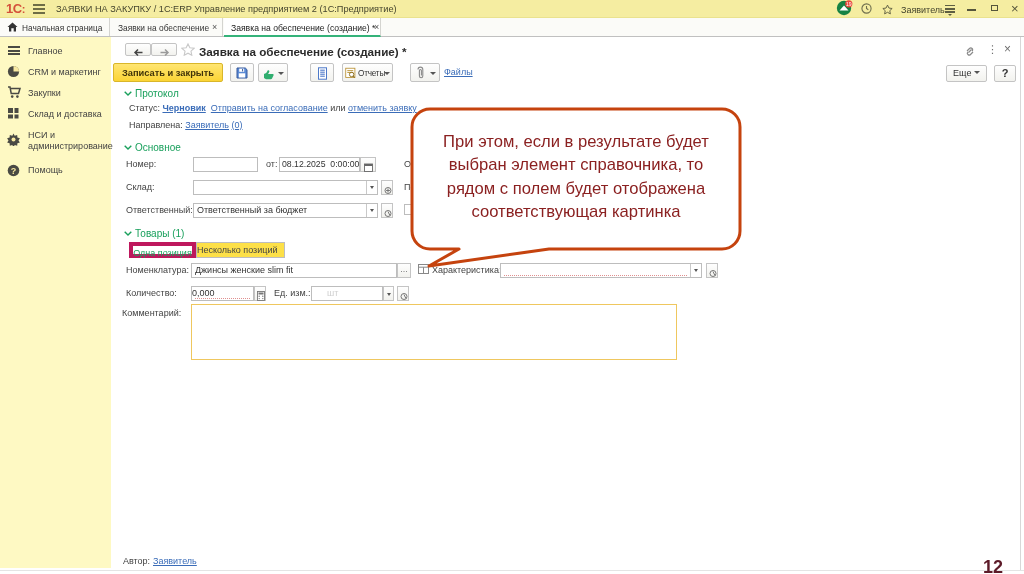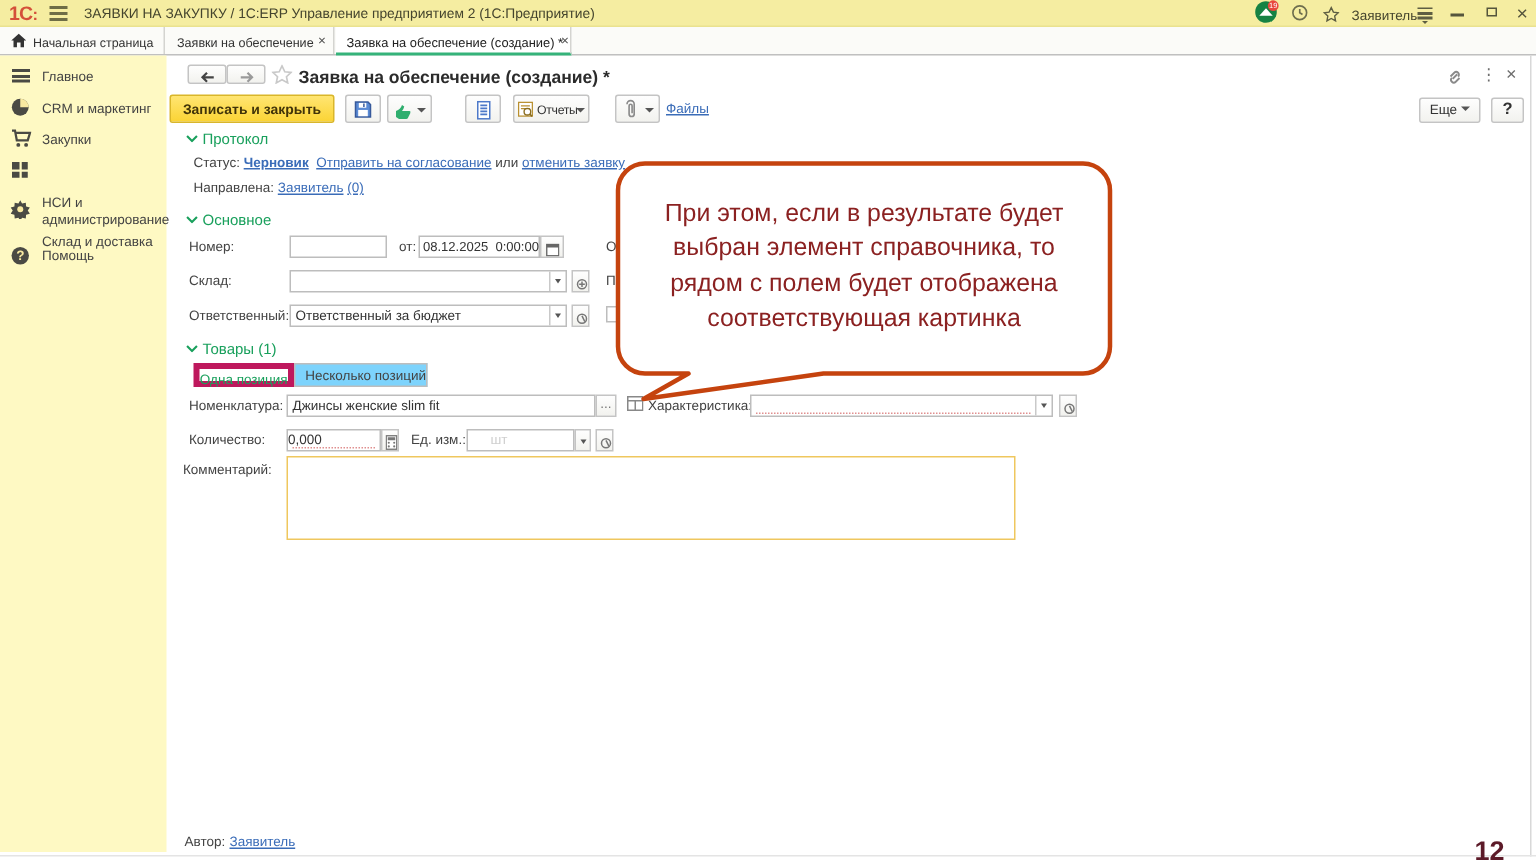--- a/index.html
+++ b/index.html
@@ -92,7 +92,7 @@
         <rect x="1" y="7.5" width="5" height="4" fill="#4a4a44"></rect>
         <rect x="7.5" y="7.5" width="4" height="4" fill="#4a4a44"></rect>
       </svg>
-    <div class="abs lbl" style="left:28px;top:72px;margin-top:47px;">Склад и доставка</div>
+    <div class="abs lbl" style="left:28px;top:72px;">Склад и доставка</div>
     <svg class="abs" style="left:7px;top:96px;" width="13" height="13" viewBox="0 0 13 13">
         <path d="M6.5 0.5 l1.2 2.2 2.5-0.6 0.2 2.5 2.5 0.7 -1.4 2.1 1.4 2.1 -2.5 0.7 -0.2 2.5 -2.5 -0.6 -1.2 2.2 -1.2 -2.2 -2.5 0.6 -0.2 -2.5 -2.5 -0.7 1.4 -2.1 -1.4 -2.1 2.5 -0.7 0.2 -2.5 2.5 0.6 Z" fill="#4a4a44"></path>
         <circle cx="6.5" cy="6.5" r="2" fill="#f8e9a1"></circle>

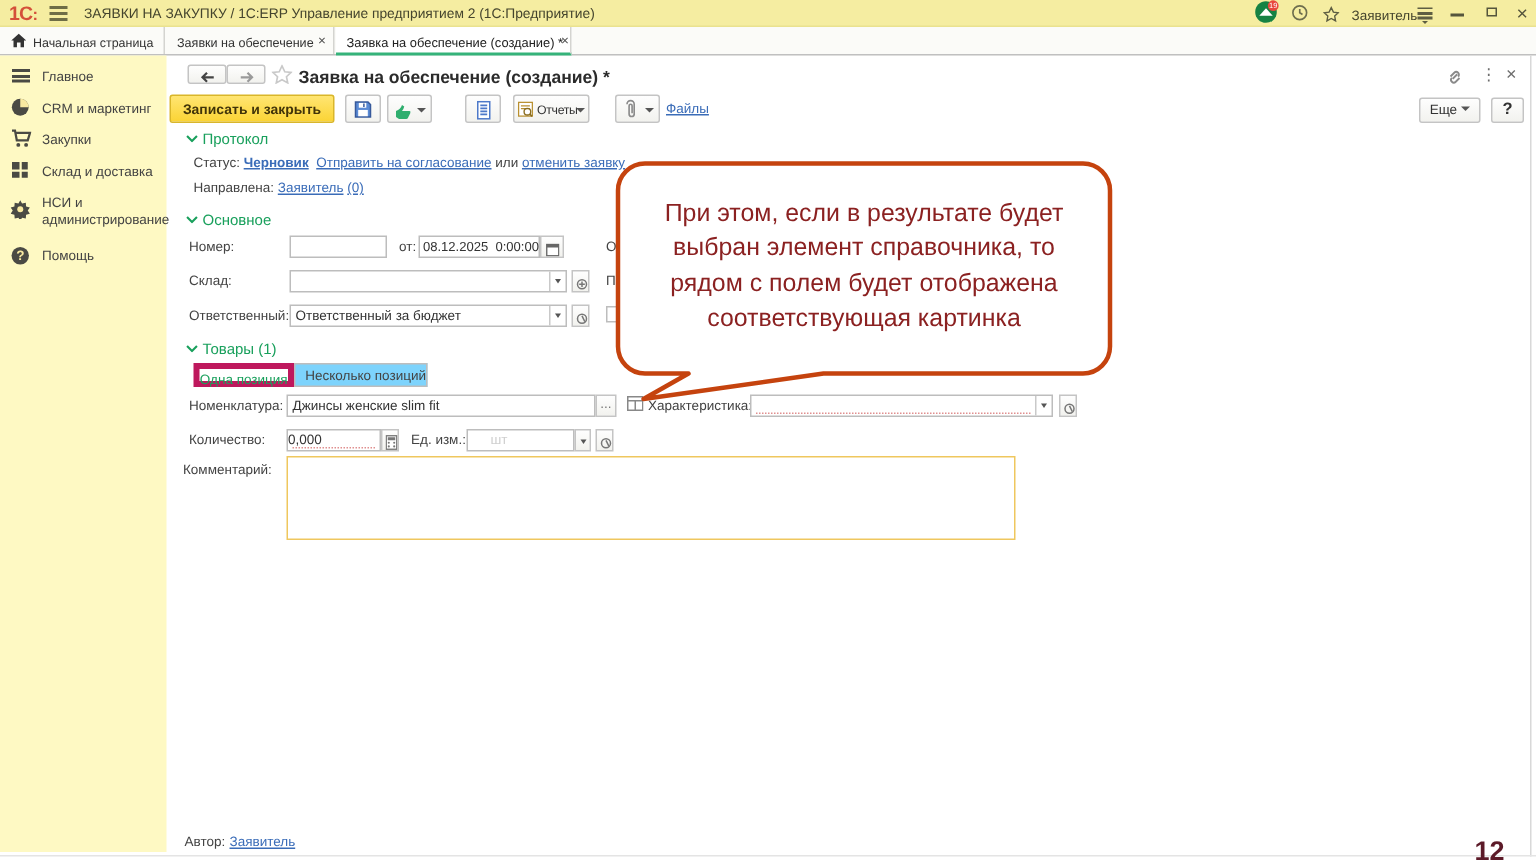--- a/index.html
+++ b/index.html
@@ -200,7 +200,7 @@
           <polyline points="0.7,0.7 4,4 7.3,0.7" fill="none" stroke="#19a05c" stroke-width="1.4"></polyline>
         </svg>Товары (1)</div>
     <div class="abs" style="left:129px;top:205px;width:67px;height:16px;background:#fff;border:4px solid #be185d;font-size:9px;color:#19a05c;text-align:center;line-height:14px;white-space:nowrap;">Одна позиция</div>
-    <div class="abs" style="left:196px;top:205px;width:89px;height:16px;background:#7dd3fc;border:1px solid #bdbdbd;font-size:9px;color:#444;text-align:right;line-height:14px;white-space:nowrap;">Несколько позиций</div>
+    <div class="abs" style="left:196px;top:205px;width:89px;height:16px;background:#fde047;border:1px solid #bdbdbd;font-size:9px;color:#444;text-align:left;line-height:14px;white-space:nowrap;">Несколько позиций</div>
 
     <div class="abs lbl" style="left:126px;top:228px;">Номенклатура:</div>
     <div class="inp" style="left:191px;top:226px;width:206px;height:15px;line-height:13px;padding-left:3px;">Джинсы женские slim fit</div>

